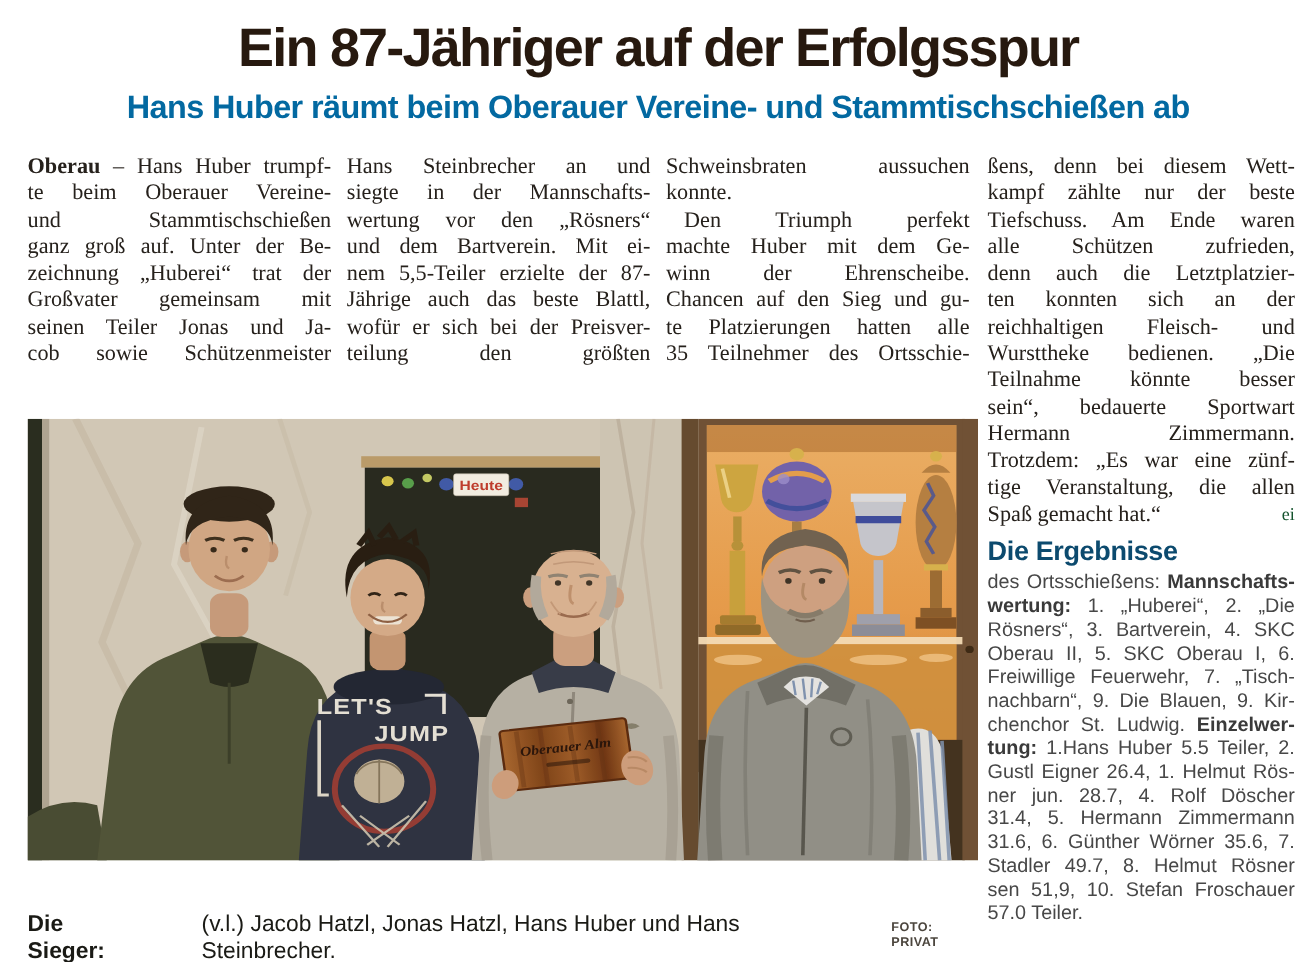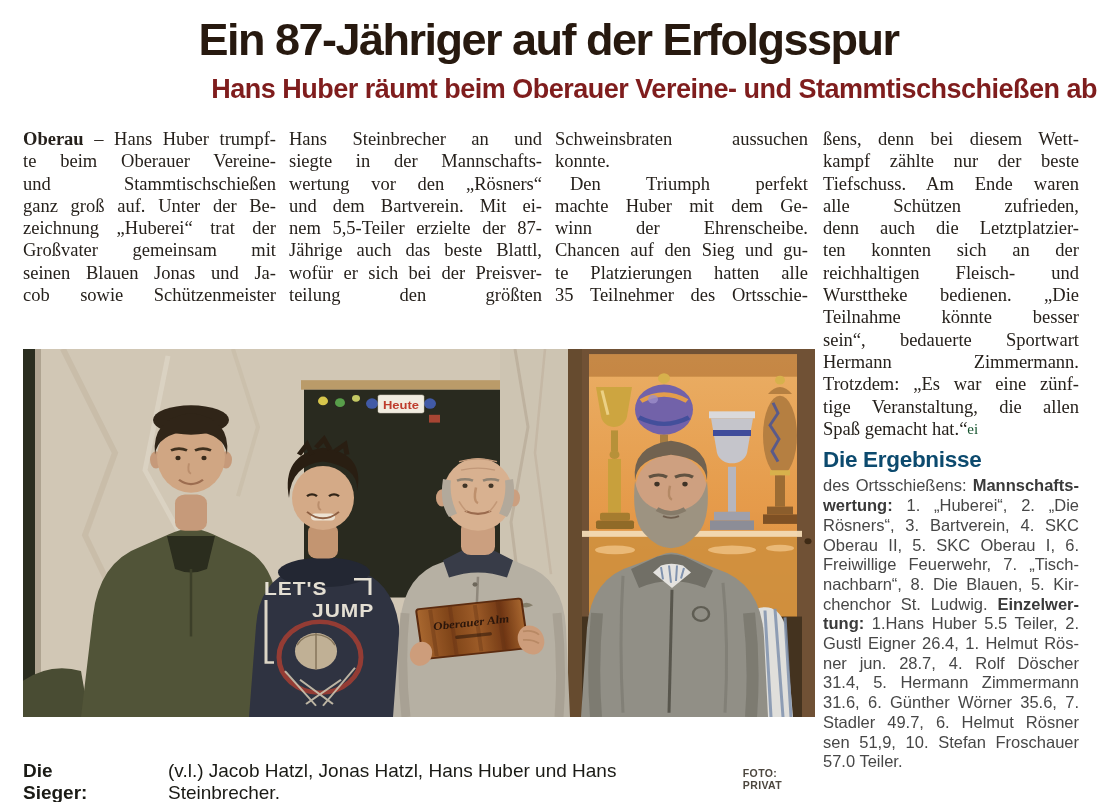--- a/index.html
+++ b/index.html
@@ -7,8 +7,8 @@
         font-family:"Liberation Sans",sans-serif;border-radius:16px;}
   .title{position:absolute;left:0;right:0;top:14px;text-align:center;
          font-weight:bold;font-size:45px;letter-spacing:-1.5px;color:#27190f;}
-  .subtitle{position:absolute;left:0;right:0;top:74px;text-align:right;
-            font-weight:bold;font-size:27px;letter-spacing:-0.5px;color:#7f1d1d;}
+  .subtitle{position:absolute;left:0;right:0;top:74px;text-align:center;
+            font-weight:bold;font-size:27px;letter-spacing:-0.5px;color:#0369a1;}
   .col{position:absolute;top:128px;width:253px;
        font-family:"Liberation Serif",serif;font-size:18.5px;line-height:22.3px;color:#26211c;}
   .col1{left:23px;}  .col2{left:289px;}  .col3{left:555px;}

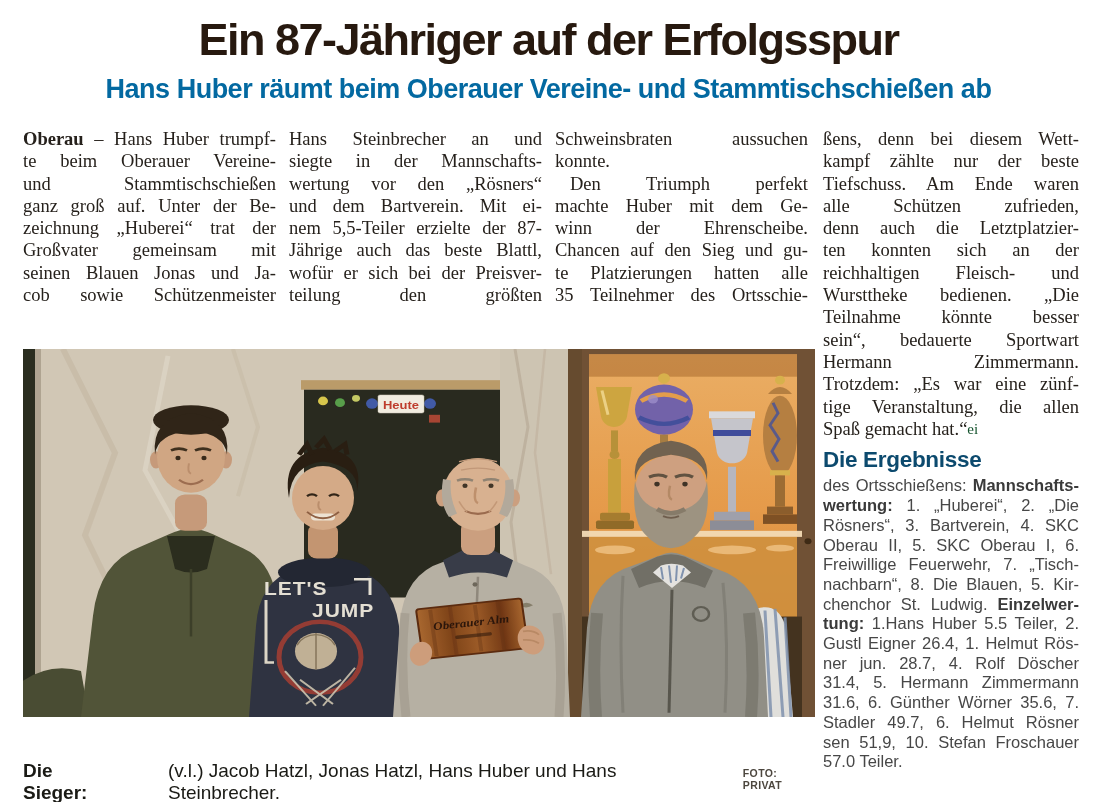--- a/index.html
+++ b/index.html
@@ -47,7 +47,7 @@
       <div class="line">ganz groß auf. Unter der Be-</div>
       <div class="line">zeichnung „Huberei“ trat der</div>
       <div class="line">Großvater gemeinsam mit</div>
-      <div class="line">seinen Blauen Jonas und Ja-</div>
+      <div class="line">seinen Teiler Jonas und Ja-</div>
       <div class="line">cob sowie Schützenmeister</div>
     </div>
   <div class="col col2">

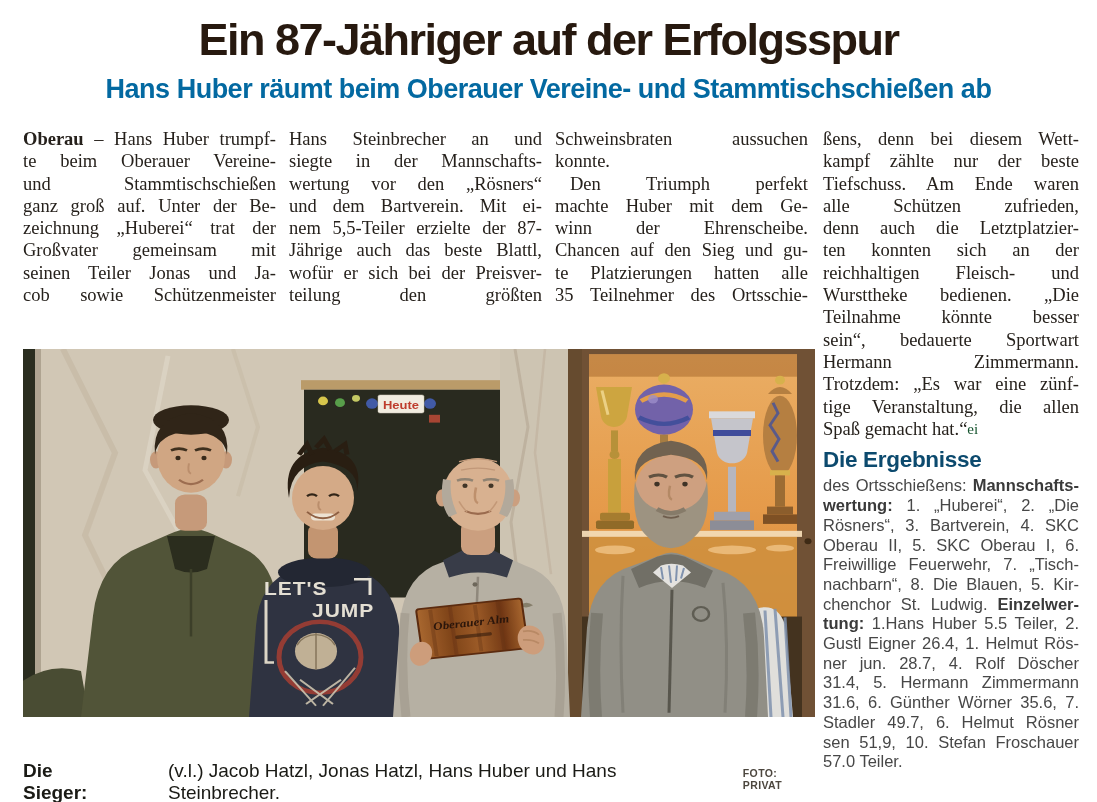--- a/index.html
+++ b/index.html
@@ -17,7 +17,7 @@
   .line.nojust{text-align-last:left;-moz-text-align-last:left;}
   .line.indent{padding-left:15px;}
   .line .b{font-weight:bold;}
-  .line.sigline{display:flex;justify-content:flex-start;align-items:flex-end;}
+  .line.sigline{display:flex;justify-content:space-between;align-items:flex-end;}
   .line.sigline .sig{font-size:15px;color:#14532d;}
   .results{margin-top:9px;font-family:"Liberation Sans",sans-serif;}
   .results-heading{margin:0 0 5px 0;font-size:22.5px;font-weight:bold;

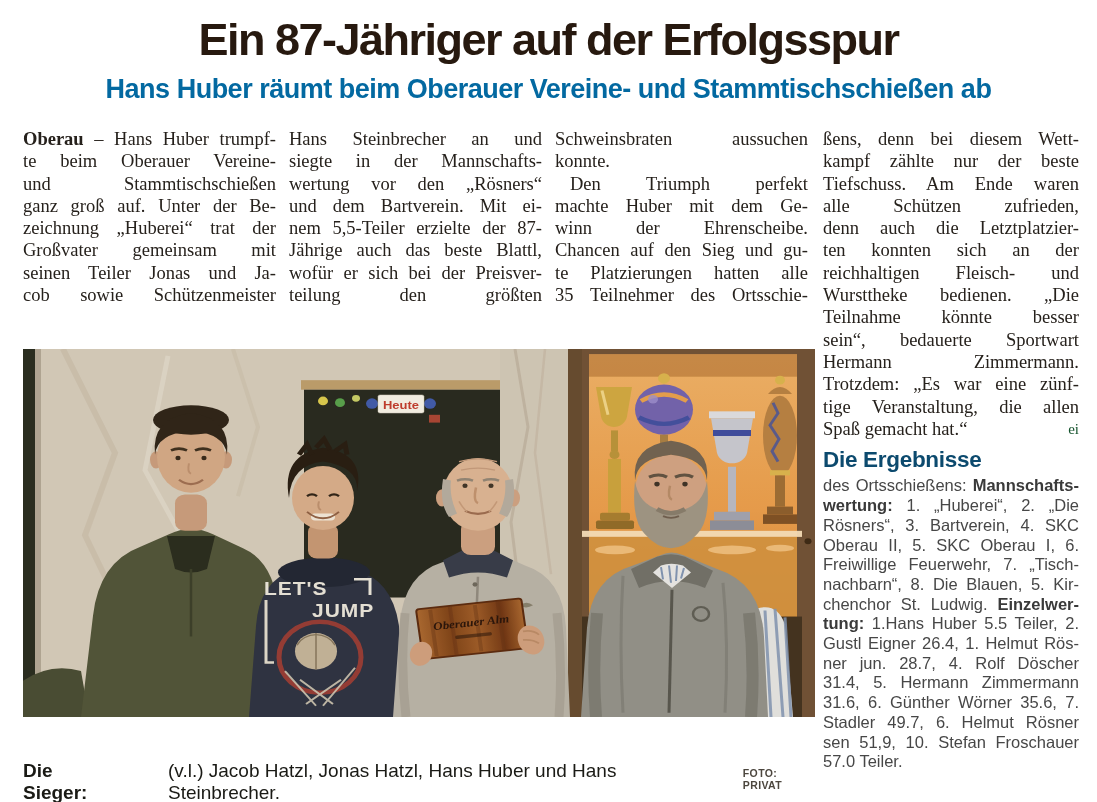--- a/index.html
+++ b/index.html
@@ -99,7 +99,7 @@
           <div class="line">Rösners“, 3. Bartverein, 4. SKC</div>
           <div class="line">Oberau II, 5. SKC Oberau I, 6.</div>
           <div class="line">Freiwillige Feuerwehr, 7. „Tisch-</div>
-          <div class="line">nachbarn“, 8. Die Blauen, 5. Kir-</div>
+          <div class="line">nachbarn“, 9. Die Blauen, 9. Kir-</div>
           <div class="line"><span>chenchor St. Ludwig. </span><span class="b">Einzelwer-</span></div>
           <div class="line"><span class="b">tung:</span><span> 1.Hans Huber 5.5 Teiler, 2.</span></div>
           <div class="line">Gustl Eigner 26.4, 1. Helmut Rös-</div>

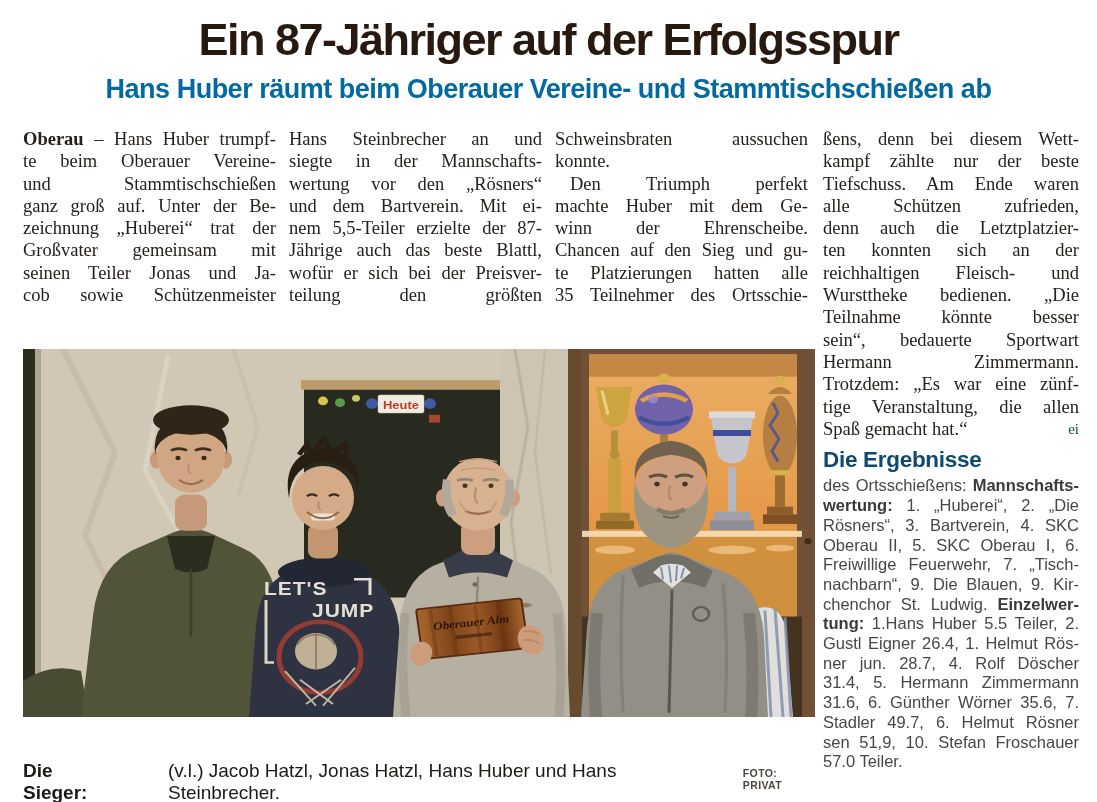--- a/index.html
+++ b/index.html
@@ -106,7 +106,7 @@
           <div class="line">ner jun. 28.7, 4. Rolf Döscher</div>
           <div class="line">31.4, 5. Hermann Zimmermann</div>
           <div class="line">31.6, 6. Günther Wörner 35.6, 7.</div>
-          <div class="line">Stadler 49.7, 6. Helmut Rösner</div>
+          <div class="line">Stadler 49.7, 8. Helmut Rösner</div>
           <div class="line">sen 51,9, 10. Stefan Froschauer</div>
           <div class="line nojust">57.0 Teiler.</div>
         </div>

